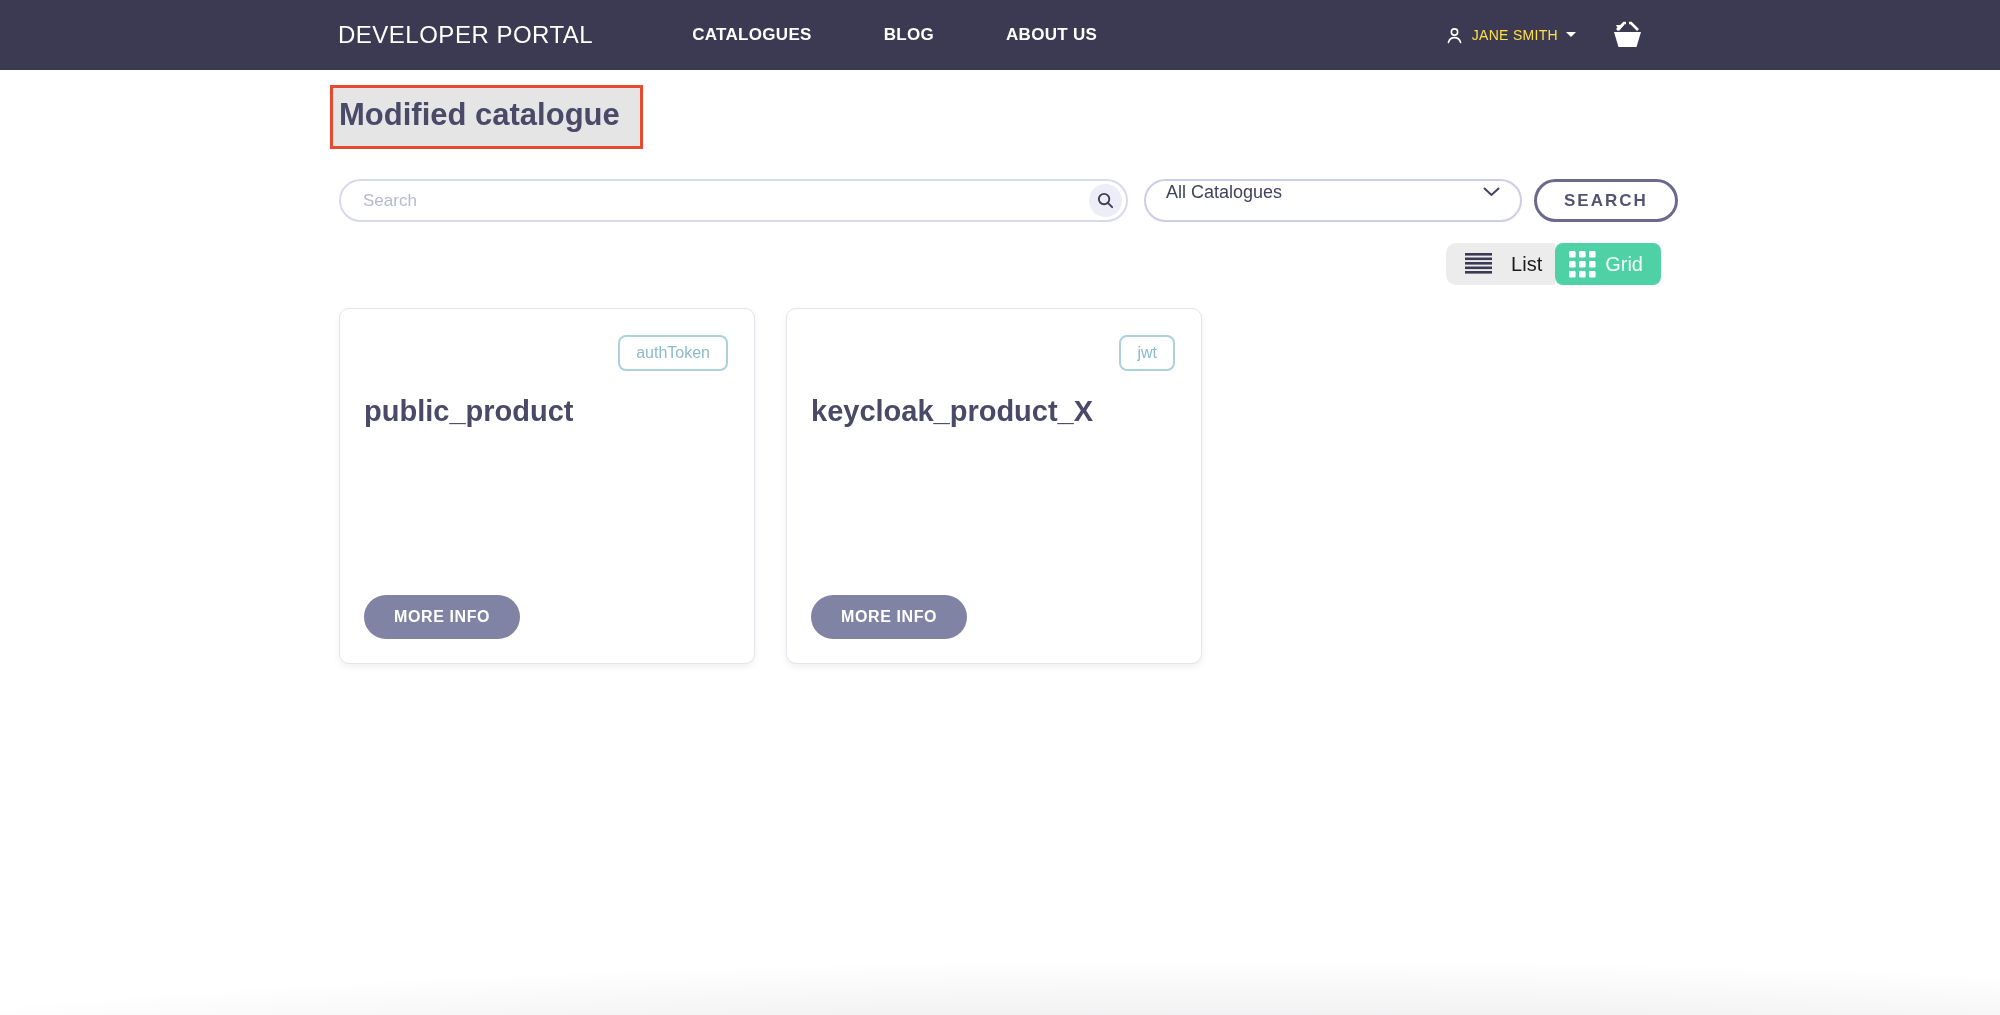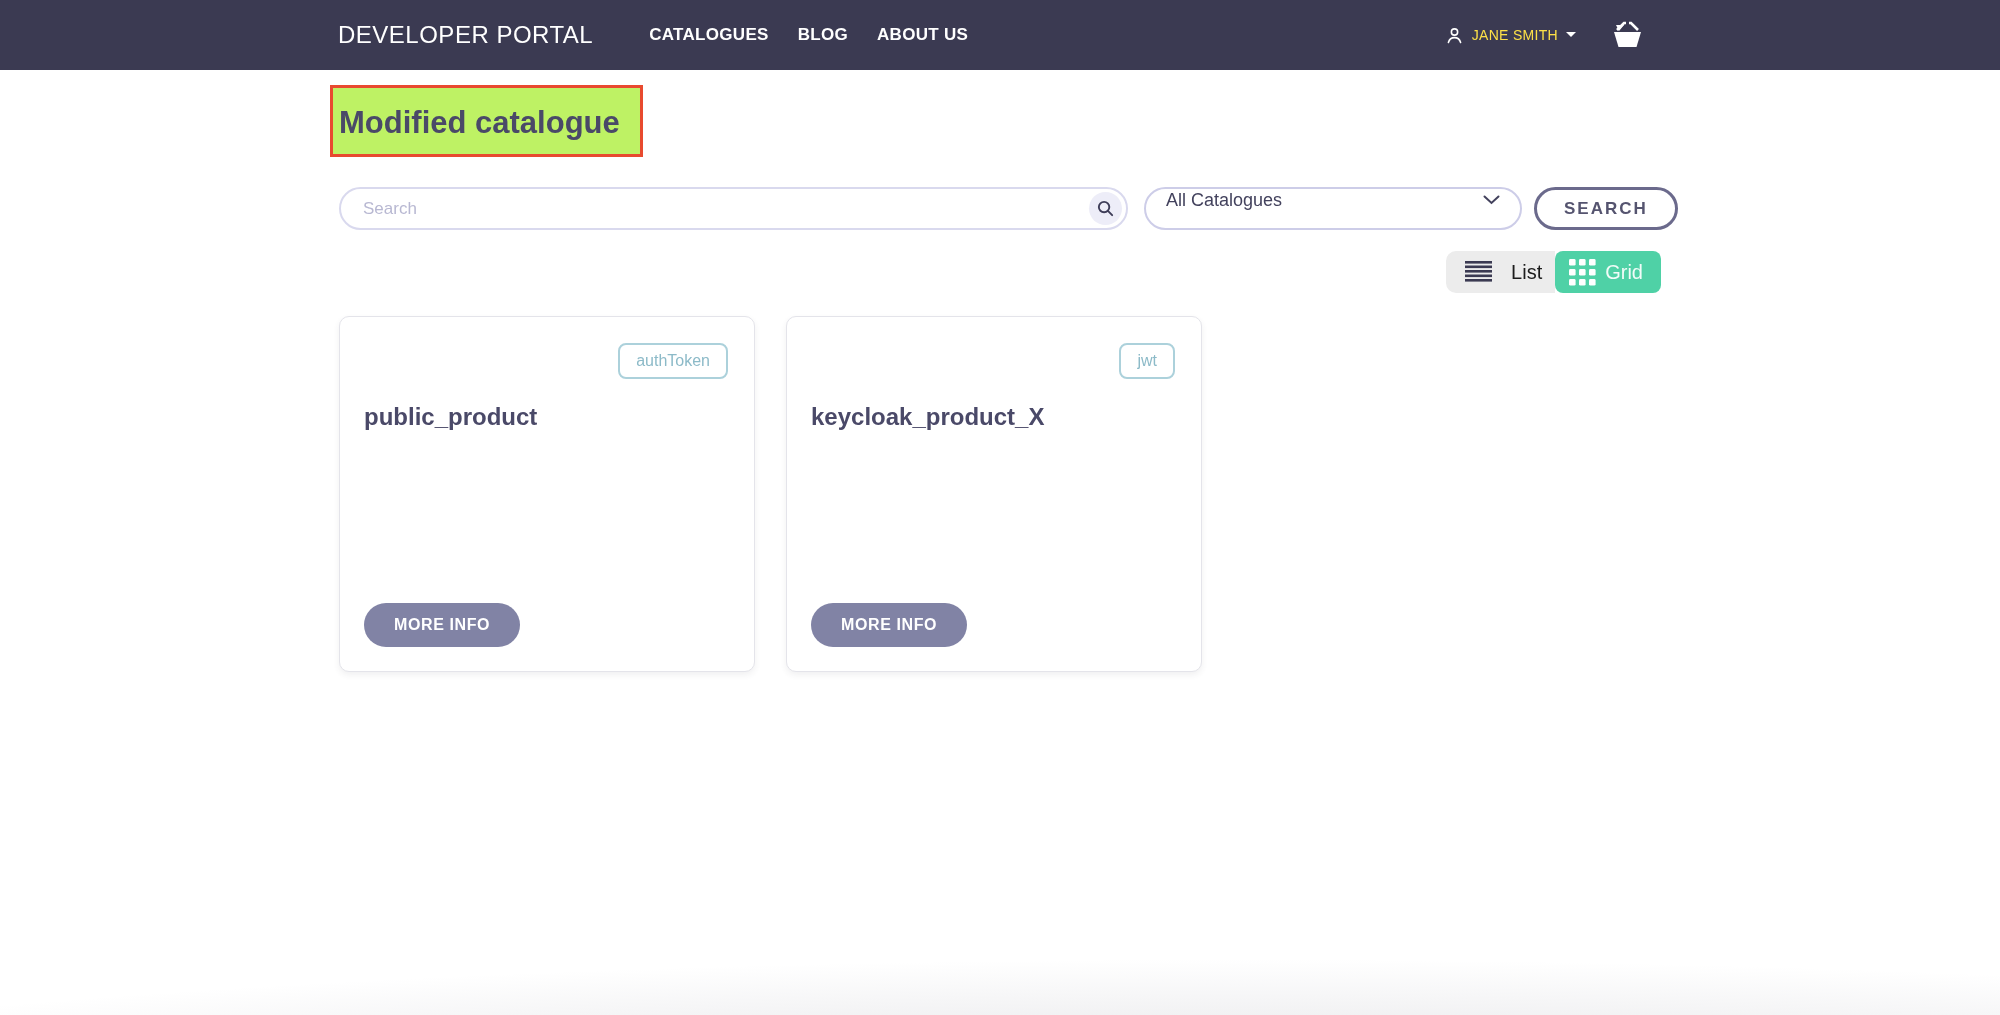--- a/index.html
+++ b/index.html
@@ -23,7 +23,7 @@
   .mainnav { margin-left:56px; display:flex; gap:29px; }
   .mainnav .navlink {
     color:#ffffff; font-size:17px; font-weight:700; letter-spacing:0.3px;
-    text-decoration:none; cursor:pointer; white-space:nowrap;
+    text-decoration:none; cursor:pointer; white-space:nowrap;margin-left:43px;
   }
   .header-right { margin-left:auto; margin-right:356px; display:flex; align-items:center; gap:34px; }
   .user-menu { display:flex; align-items:center; gap:7px; cursor:pointer; }

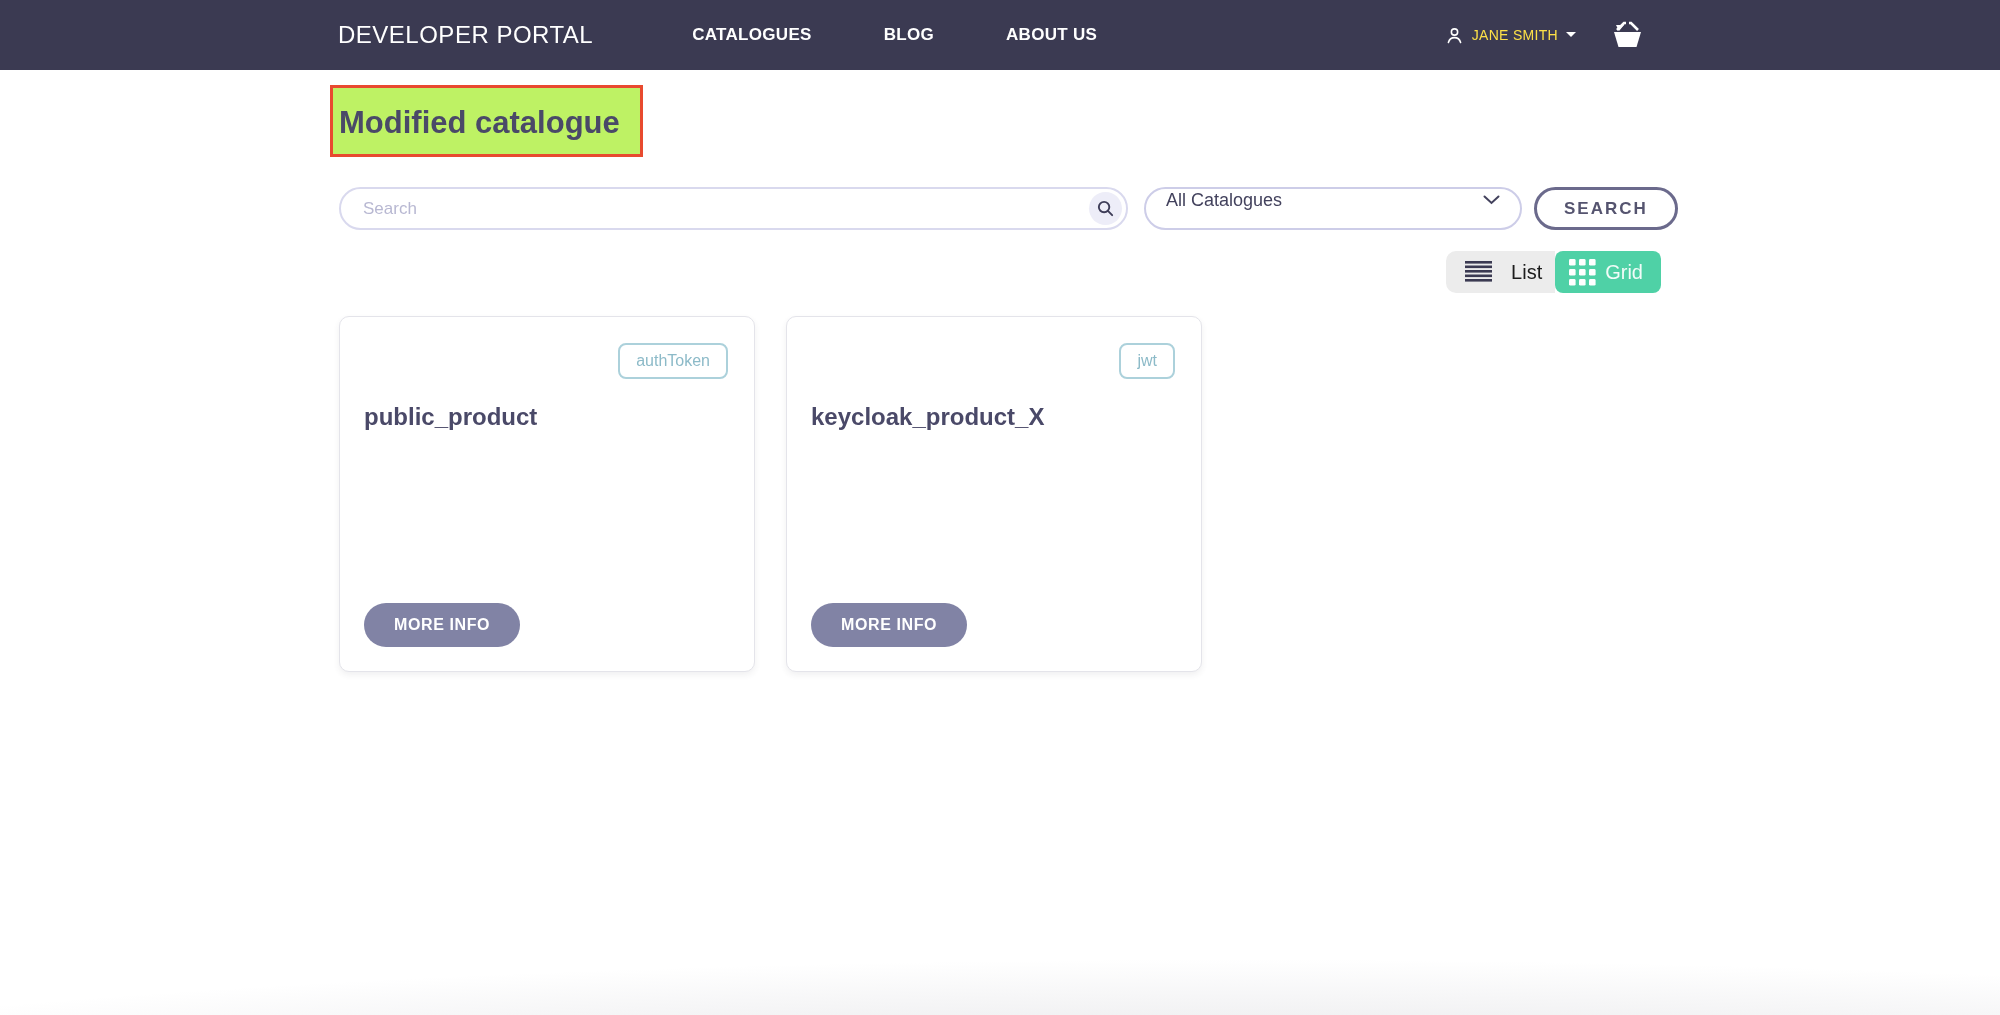--- a/index.html
+++ b/index.html
@@ -34,7 +34,7 @@
   .content { position:absolute; left:339px; top:85px; width:1322px; }
   .title-box {
     display:inline-block; border:3px solid var(--highlight,#e84a2f);
-    padding:17px 20px 13px 6px; margin-left:-9px; background:#bef264;
+    padding:9px 20px 13px 6px; margin-left:-9px; background:#e5e5e5;
   }
   .page-title { margin:0; font-size:31px; font-weight:700; color:var(--title-text,#4a4968); }
 

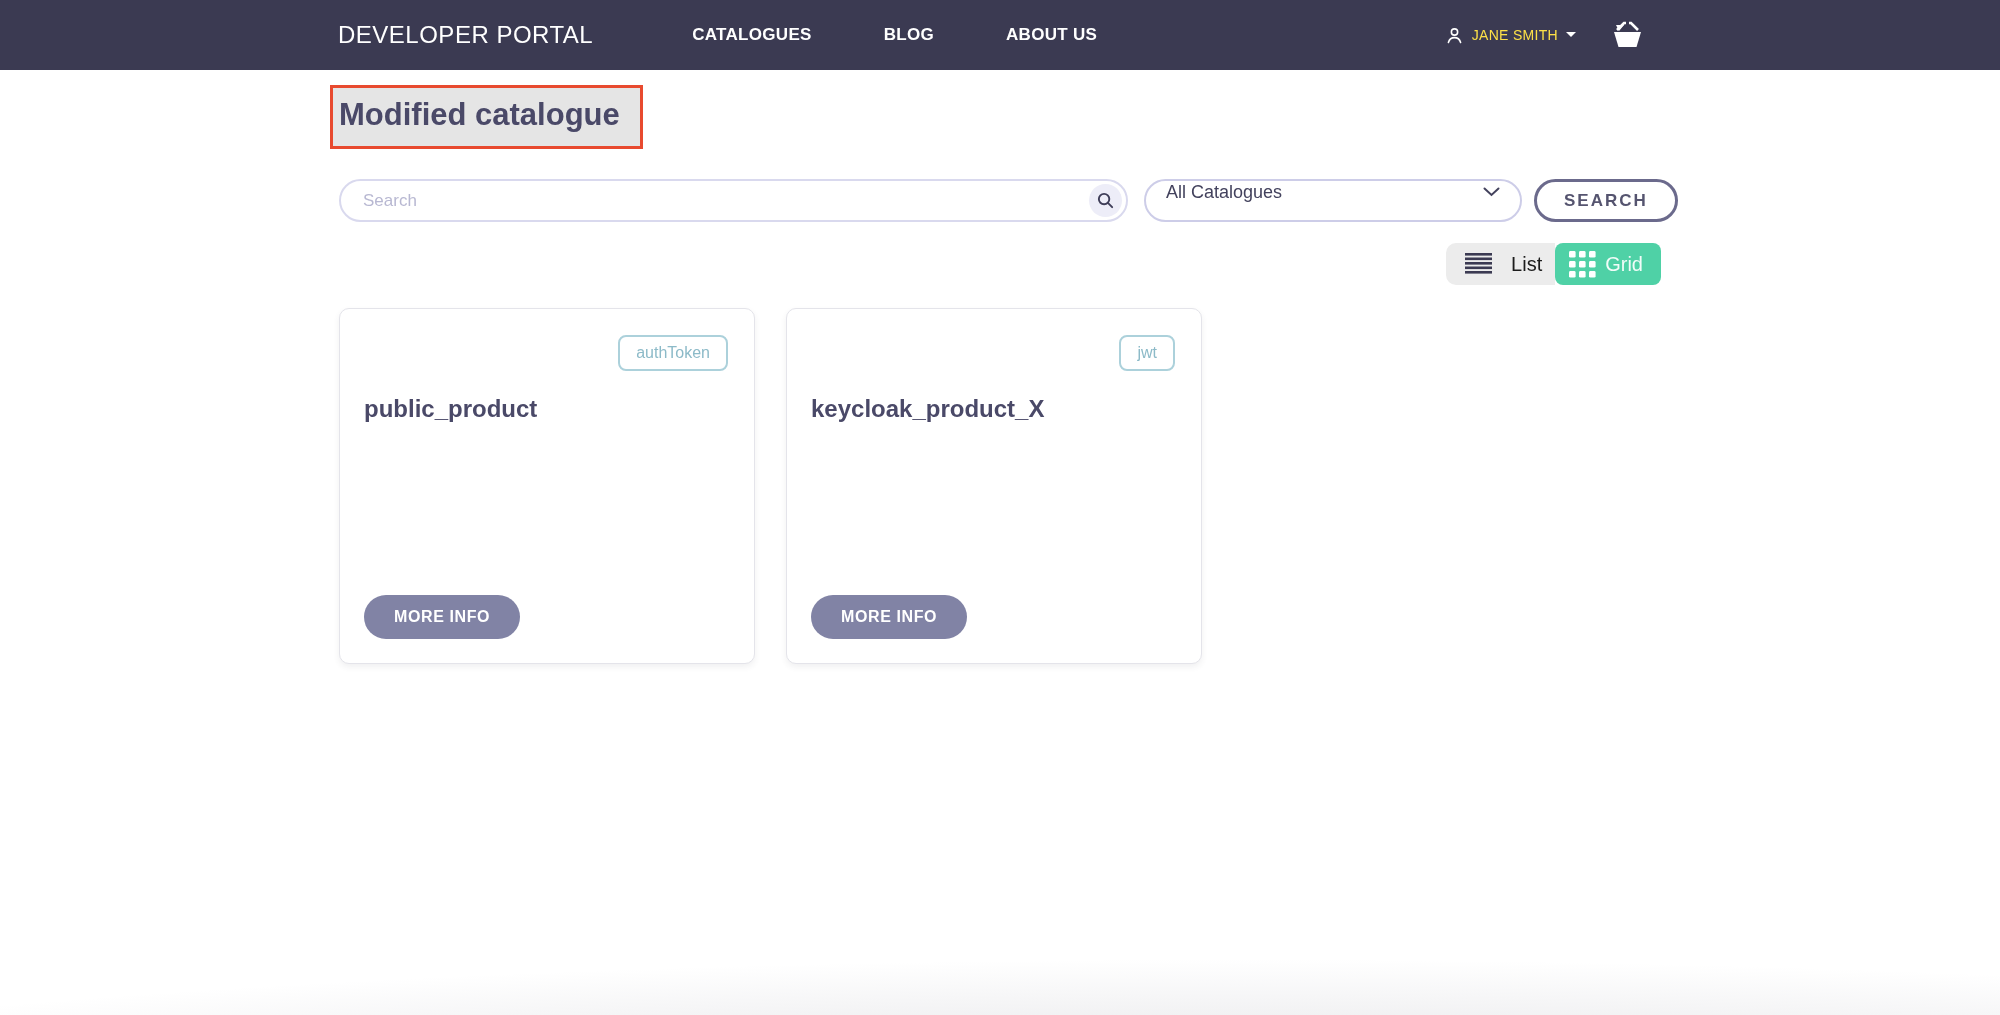--- a/index.html
+++ b/index.html
@@ -89,7 +89,7 @@
     border:2px solid #acd1db; color:#8cbac8; border-radius:8px;
     padding:7px 16px; font-size:16px; background:#fff; white-space:nowrap;
   }
-  .card-title { margin:24px 0 0; font-size:24px; font-weight:700; color:var(--title-text,#4a4968); }
+  .card-title { margin:24px 0 0; font-size:29px; font-weight:700; color:var(--title-text,#4a4968); }
   .more-info {
     margin-top:auto; align-self:flex-start;
     background:var(--button,#8183a5); color:#ffffff; border:none; border-radius:22px;

